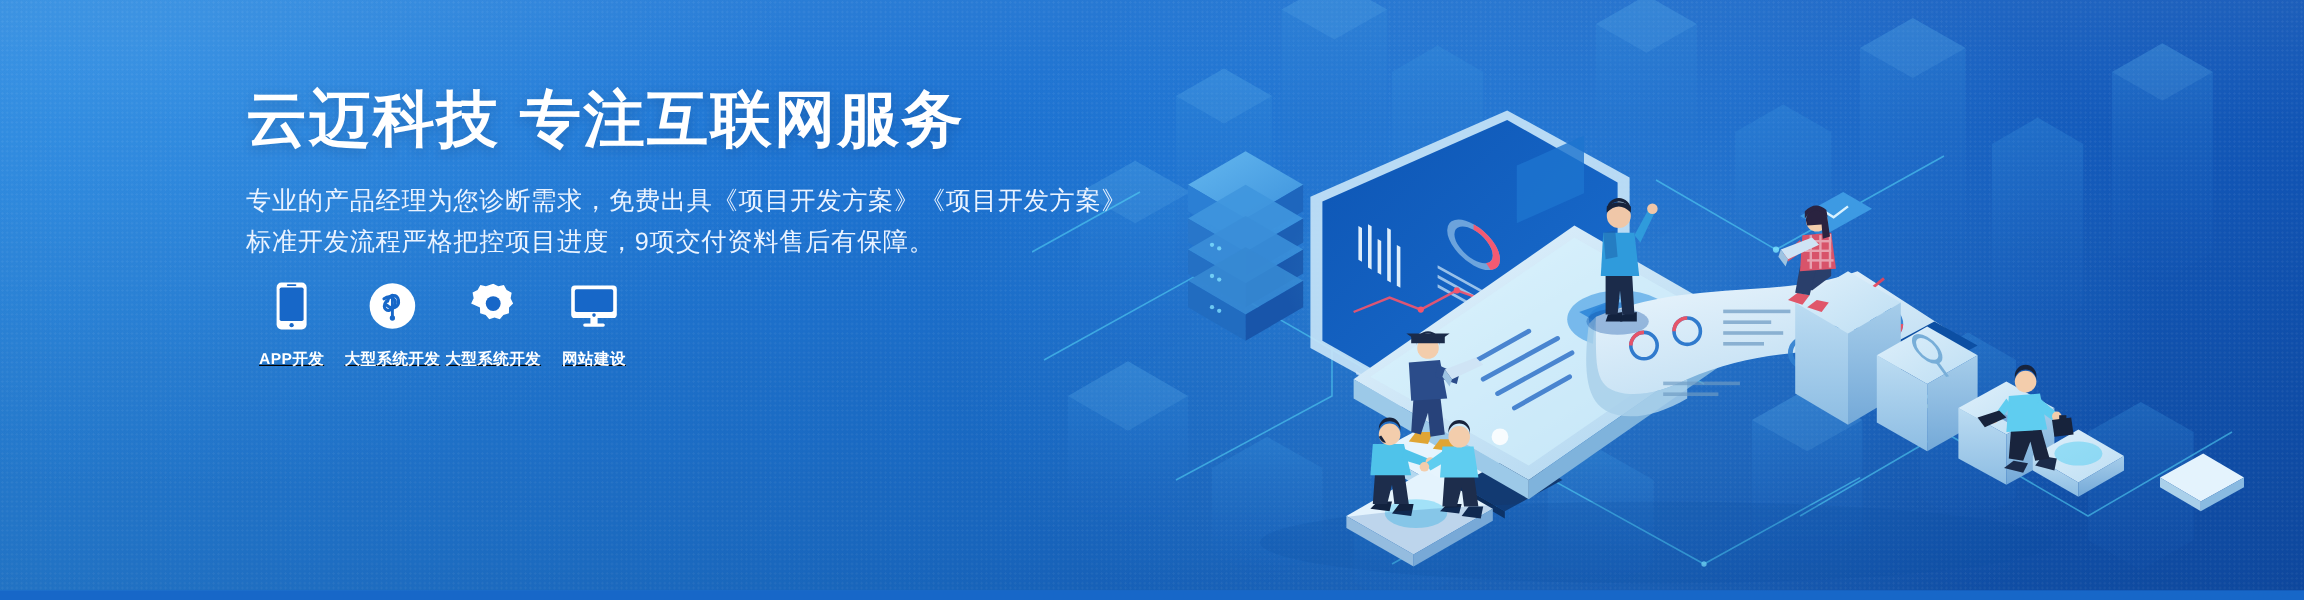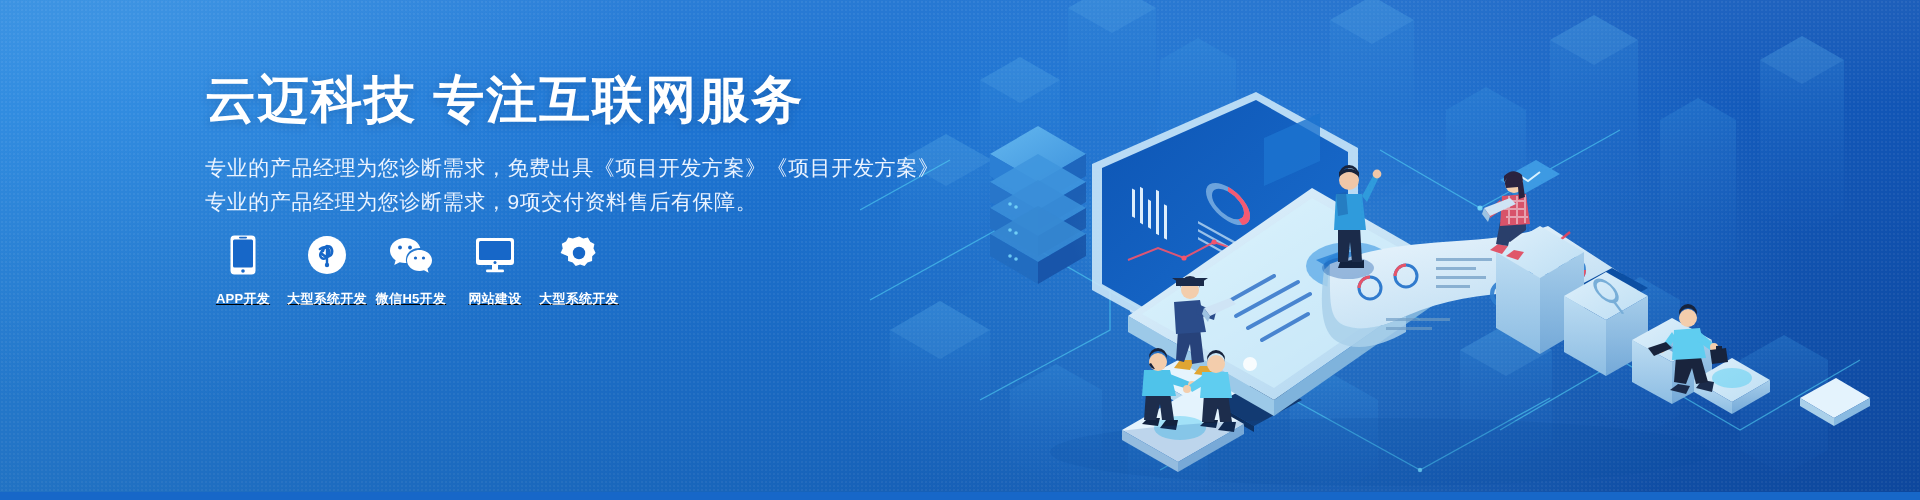--- a/index.html
+++ b/index.html
@@ -502,7 +502,7 @@
     <div class="headline">云迈科技 专注互联网服务</div>
     <div class="sub">
       <span class="sub-line">专业的产品经理为您诊断需求，免费出具《项目开发方案》《项目开发方案》</span>
-      <span class="sub-line">专业的产品经理为您诊断需求，9项交付资料售后有保障。</span>
+      <span class="sub-line">标准开发流程严格把控项目进度，9项交付资料售后有保障。</span>
     </div>
   </div>
 

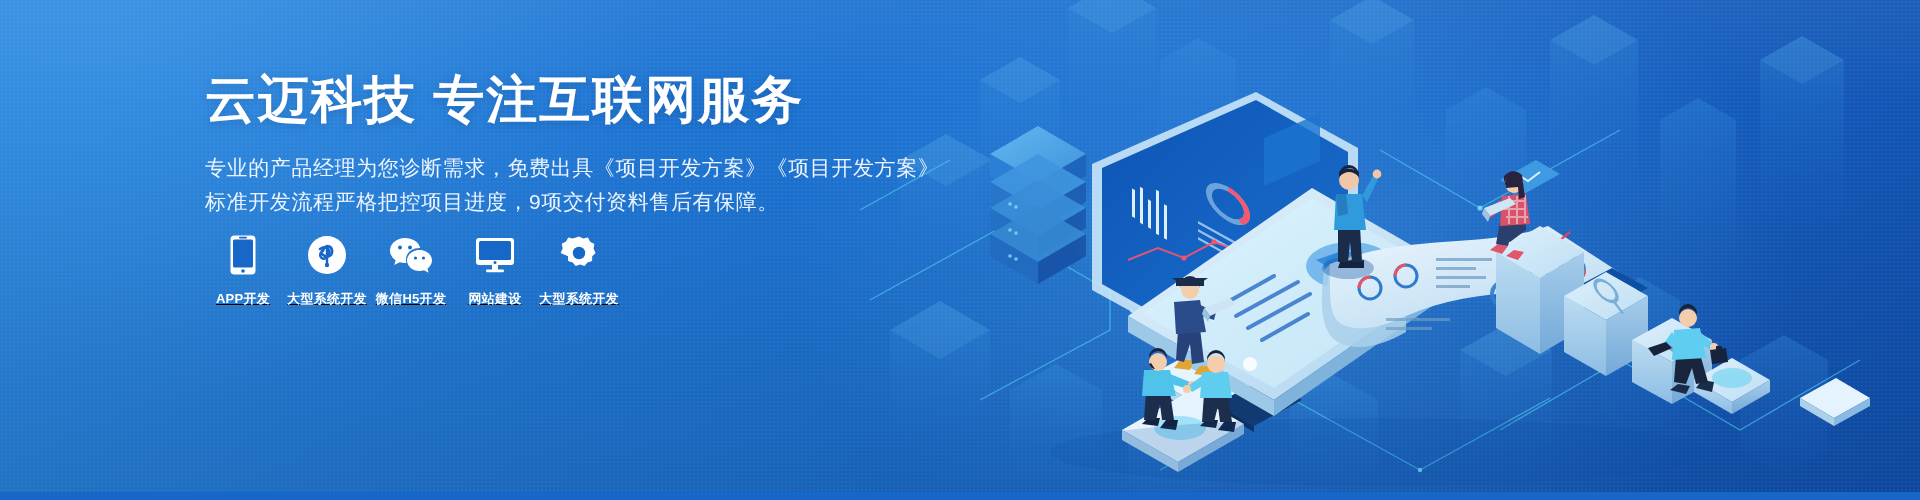--- a/index.html
+++ b/index.html
@@ -533,23 +533,6 @@
       <span class="svc-label">大型系统开发</span>
     </div>
 
-    <div class="svc">
-      <span class="svc-ico">
-        <svg width="42" height="36" viewBox="0 0 42 36">
-          <path d="M15 1 C6.7 1 0 6.6 0 13.5 c0 3.9 2.2 7.4 5.6 9.7 L4.3 28 l5.4 -2.8
-                   c1.7 .5 3.5 .8 5.3 .8 c.5 0 .9 0 1.4 -.1 c-.3 -1 -.5 -2 -.5 -3
-                   C15.9 16 21.9 11 29.4 11 c.3 0 .6 0 .9 0 C28.9 5.3 22.6 1 15 1 z" fill="#ffffff"></path>
-          <circle cx="10" cy="10.5" r="1.9" fill="#1767c8"></circle>
-          <circle cx="20" cy="10.5" r="1.9" fill="#1767c8"></circle>
-          <path d="M42 23.5 C42 17.7 36.4 13 29.5 13 C22.6 13 17 17.7 17 23.5
-                   C17 29.3 22.6 34 29.5 34 c1.6 0 3.1 -.2 4.5 -.7 l4.6 2.4 l-1.1 -4
-                   C40 29.8 42 26.8 42 23.5 z" fill="#ffffff"></path>
-          <circle cx="25.5" cy="21" r="1.6" fill="#1767c8"></circle>
-          <circle cx="33.5" cy="21" r="1.6" fill="#1767c8"></circle>
-        </svg>
-      </span>
-      <span class="svc-label">微信H5开发</span>
-    </div>
 
     <div class="svc">
       <span class="svc-ico">

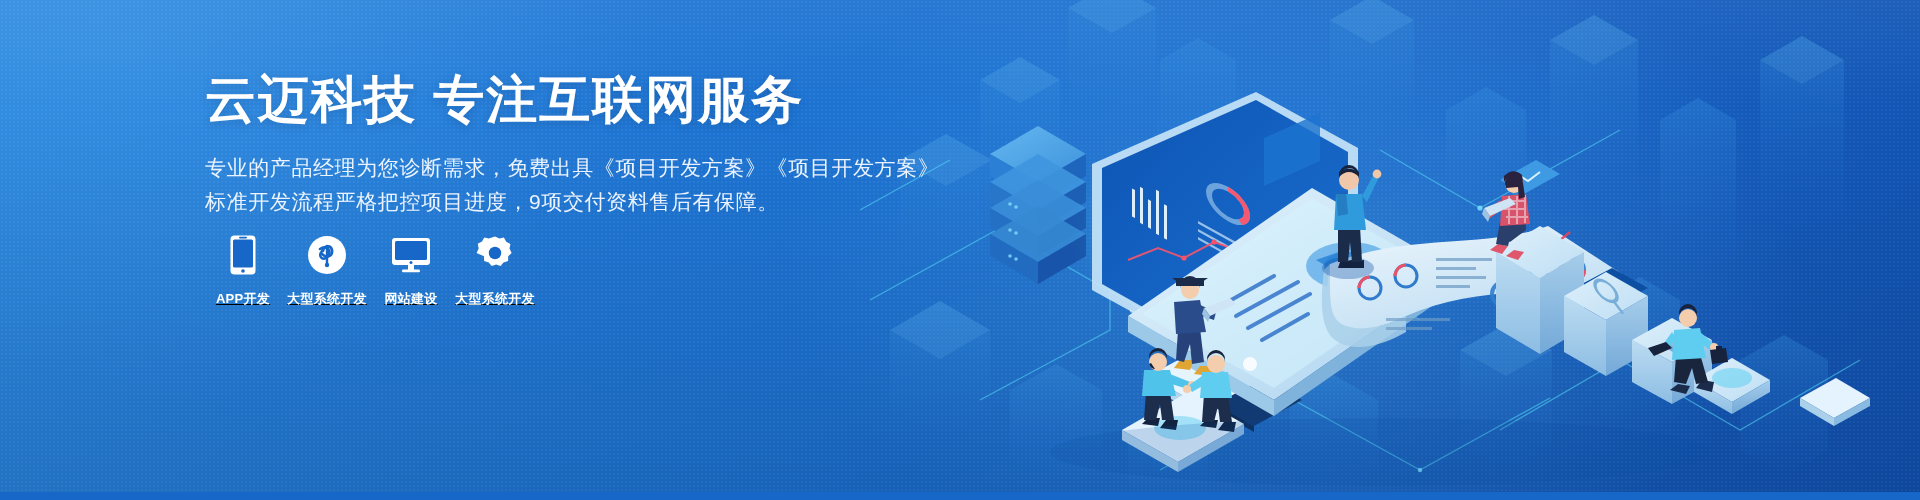--- a/index.html
+++ b/index.html
@@ -536,6 +536,19 @@
 
     <div class="svc">
       <span class="svc-ico">
+        <svg width="38" height="38" viewBox="0 0 38 38">
+          <path d="M19 0.5 l4.3 2.1 l4.6 -1 l2.3 4.1 l4.2 2.2 l-0.9 4.7 l2.1 4.4
+                   l-3.4 3.3 l-0.1 4.8 l-4.6 1.3 l-3 3.7 l-4.4 -1.6 l-4.4 1.6 l-3 -3.7
+                   l-4.6 -1.3 l-0.1 -4.8 L0.6 16.9 l2.1 -4.4 l-0.9 -4.7 l4.2 -2.2
+                   l2.3 -4.1 l4.6 1 z" fill="#ffffff"></path>
+          <circle cx="19" cy="17" r="6.2" fill="#1767c8"></circle>
+        </svg>
+      </span>
+      <span class="svc-label">大型系统开发</span>
+    </div>
+
+    <div class="svc">
+      <span class="svc-ico">
         <svg width="40" height="36" viewBox="0 0 40 36">
           <rect x="1" y="1" width="38" height="27" rx="3" fill="#ffffff"></rect>
           <rect x="4" y="4" width="32" height="19" rx="1.5" fill="#1767c8"></rect>
@@ -547,19 +560,6 @@
       <span class="svc-label">网站建设</span>
     </div>
 
-    <div class="svc">
-      <span class="svc-ico">
-        <svg width="38" height="38" viewBox="0 0 38 38">
-          <path d="M19 0.5 l4.3 2.1 l4.6 -1 l2.3 4.1 l4.2 2.2 l-0.9 4.7 l2.1 4.4
-                   l-3.4 3.3 l-0.1 4.8 l-4.6 1.3 l-3 3.7 l-4.4 -1.6 l-4.4 1.6 l-3 -3.7
-                   l-4.6 -1.3 l-0.1 -4.8 L0.6 16.9 l2.1 -4.4 l-0.9 -4.7 l4.2 -2.2
-                   l2.3 -4.1 l4.6 1 z" fill="#ffffff"></path>
-          <circle cx="19" cy="17" r="6.2" fill="#1767c8"></circle>
-        </svg>
-      </span>
-      <span class="svc-label">大型系统开发</span>
-    </div>
-
   </div>
 
 </div>

